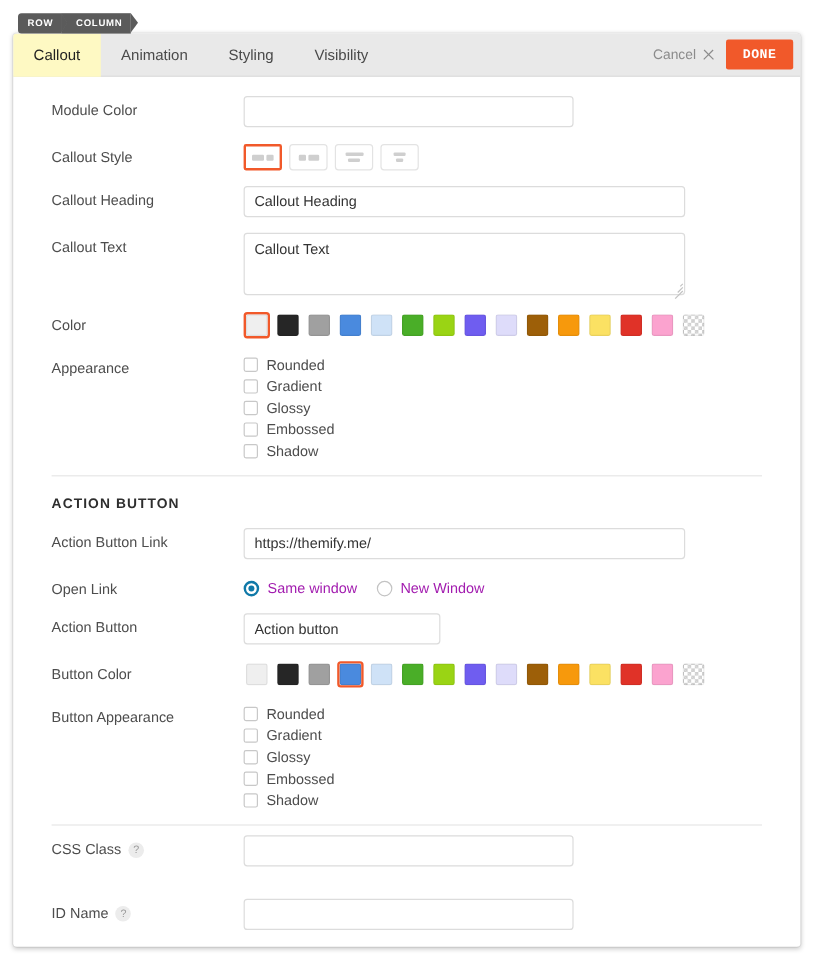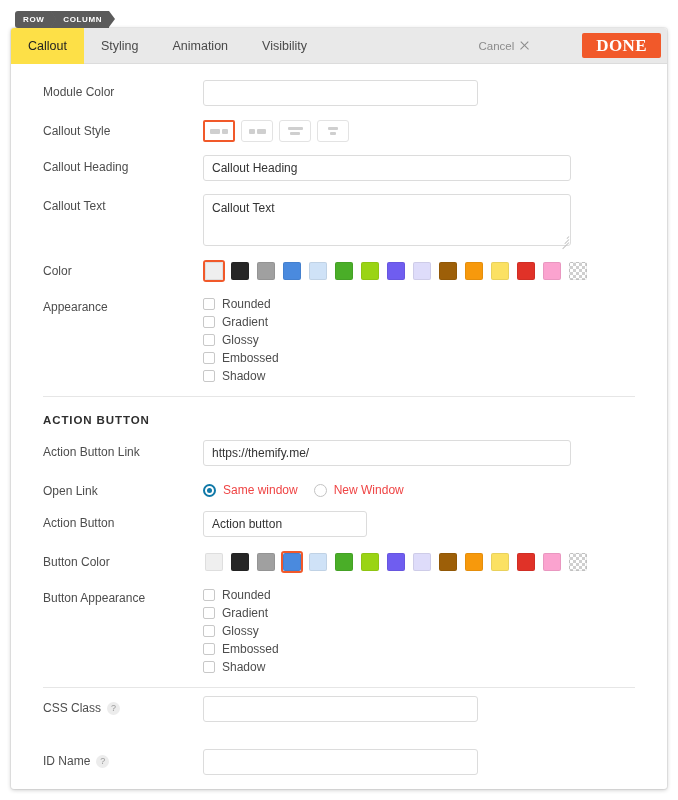--- a/index.html
+++ b/index.html
@@ -96,7 +96,7 @@
     height: 36px;
   }
   .tab.active {
-    background: #fde047;
+    background: #fef9c3;
     color: #222;
     position: relative;
   }

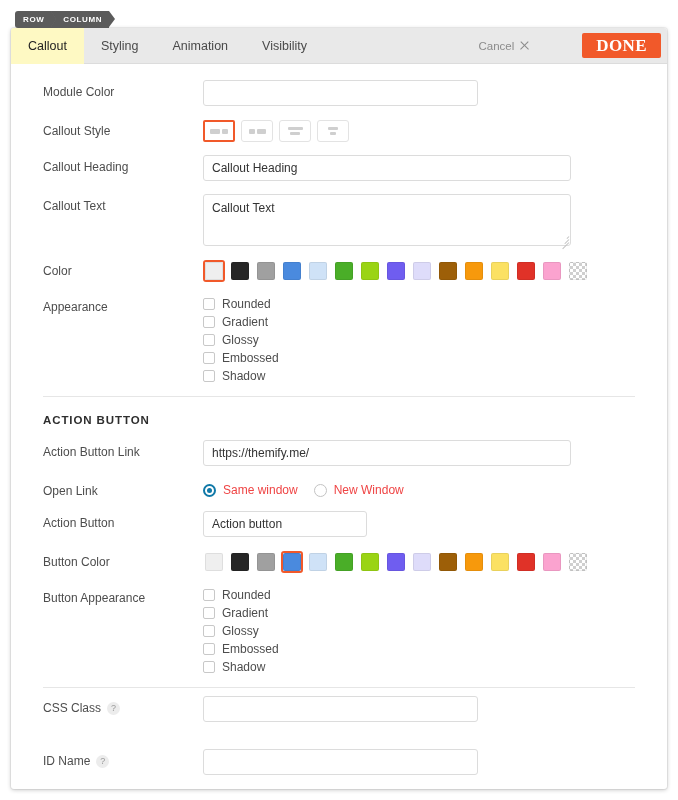--- a/index.html
+++ b/index.html
@@ -364,8 +364,8 @@
 
     <div class="tabbar">
       <div class="tab active">Callout</div>
+      <div class="tab">Animation</div>
       <div class="tab">Styling</div>
-      <div class="tab">Animation</div>
       <div class="tab">Visibility</div>
 
       <div class="tabbar-right">

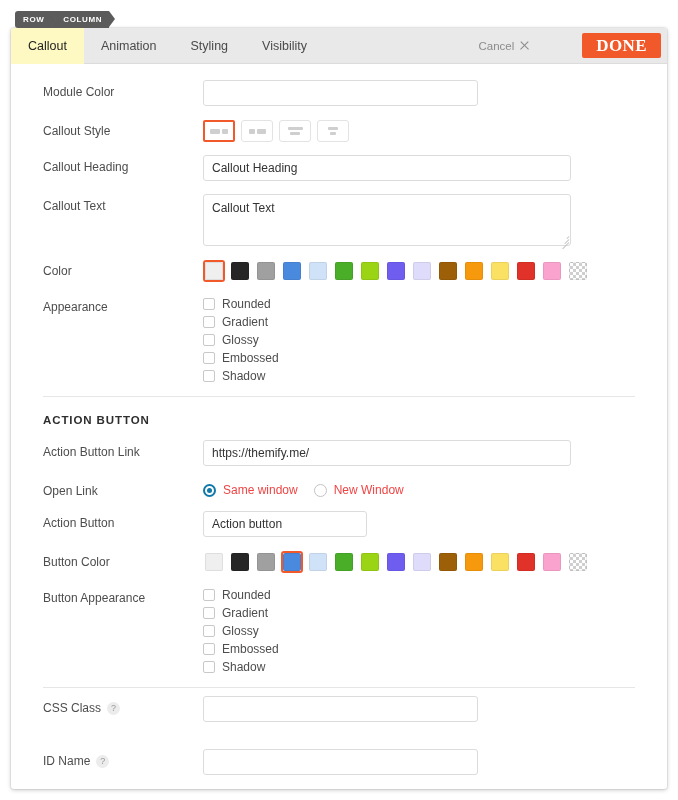--- a/index.html
+++ b/index.html
@@ -133,7 +133,7 @@
   .done-btn {
     background: #f1592a;
     color: #ffffff;
-    font-size: 17px;
+    font-size: 11px;
     font-weight: bold;
     letter-spacing: .4px;
     border: none;
@@ -141,8 +141,7 @@
     padding: 0 14px;
     height: 25px;
     cursor: pointer;
-    font-family: Liberation Serif, serif;
-    margin-left: 43px;
+    font-family: Liberation Mono, monospace;
   }
 
   

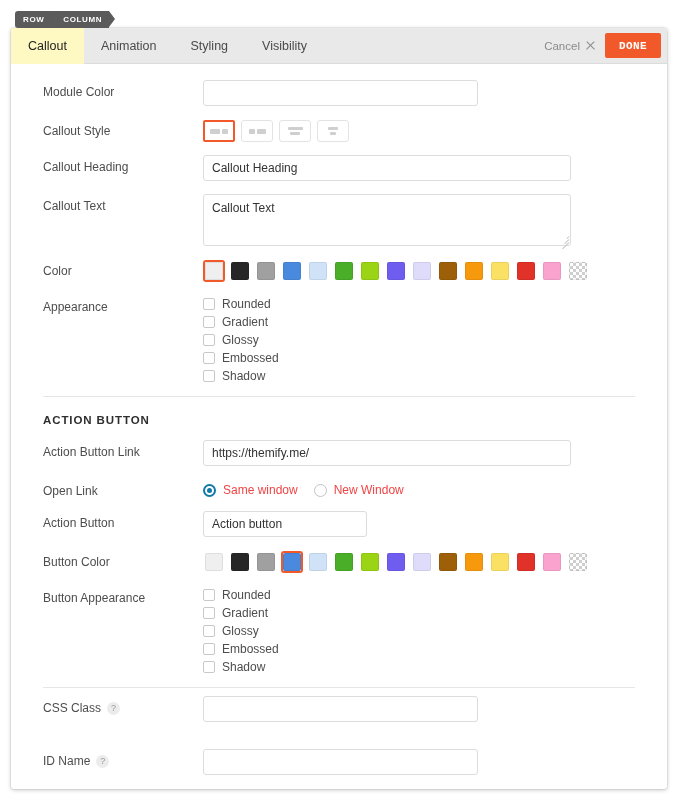--- a/index.html
+++ b/index.html
@@ -311,7 +311,7 @@
     align-items: center;
     gap: 7px;
     font-size: 12px;
-    color: #ef4444;
+    color: #a21caf;
     cursor: pointer;
   }
   .rdot {

